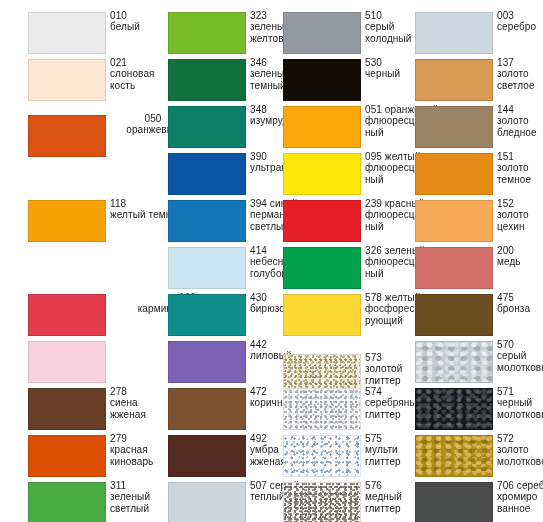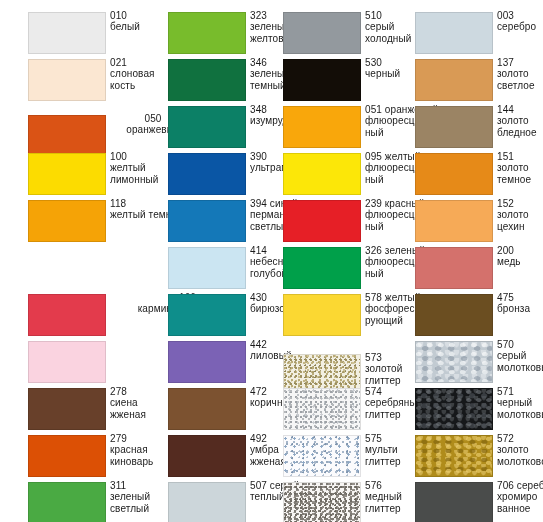--- a/index.html
+++ b/index.html
@@ -171,14 +171,6 @@
         <div class="label">050
 оранжевый</div>
       </div>
-      <div class="entry" style="top: 151px;">
-        <div class="sw-wrap">
-          <div class="swatch" style="background: rgb(252, 220, 0);"></div>
-        </div>
-        <div class="label">100
-желтый
-лимонный</div>
-      </div>
       <div class="entry" style="top: 198px;">
         <div class="sw-wrap">
           <div class="swatch" style="background: rgb(245, 163, 6);"></div>

